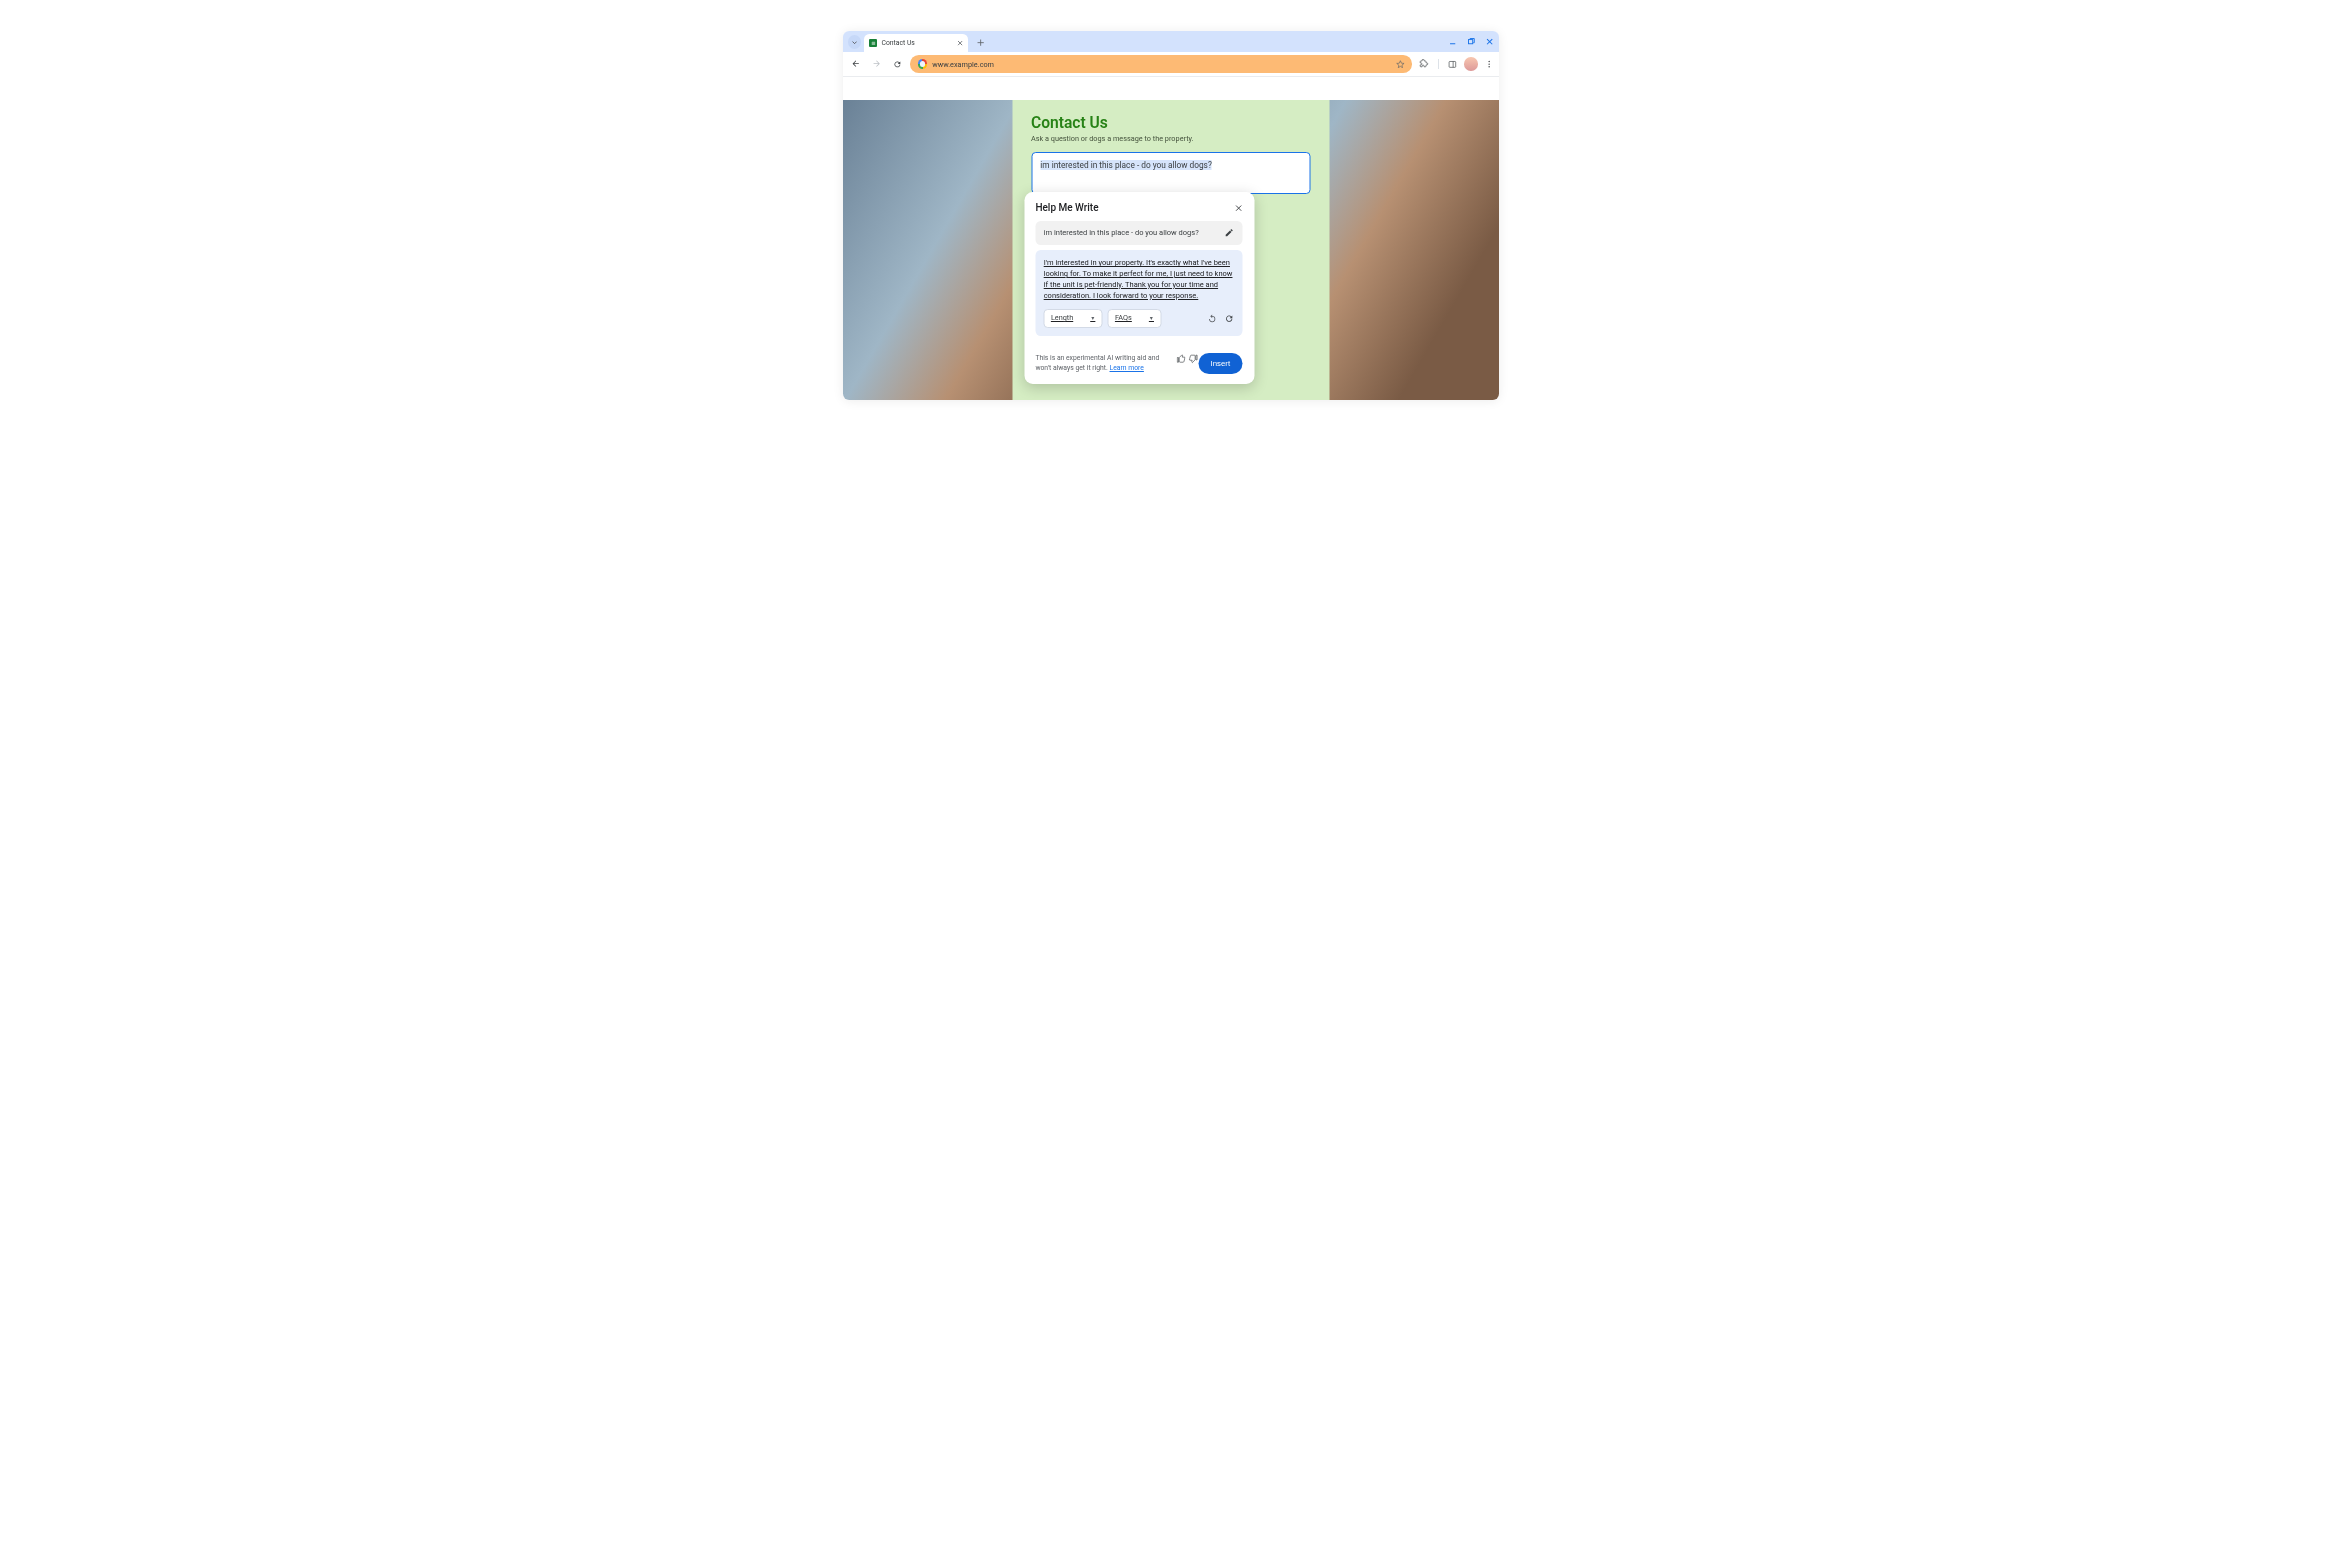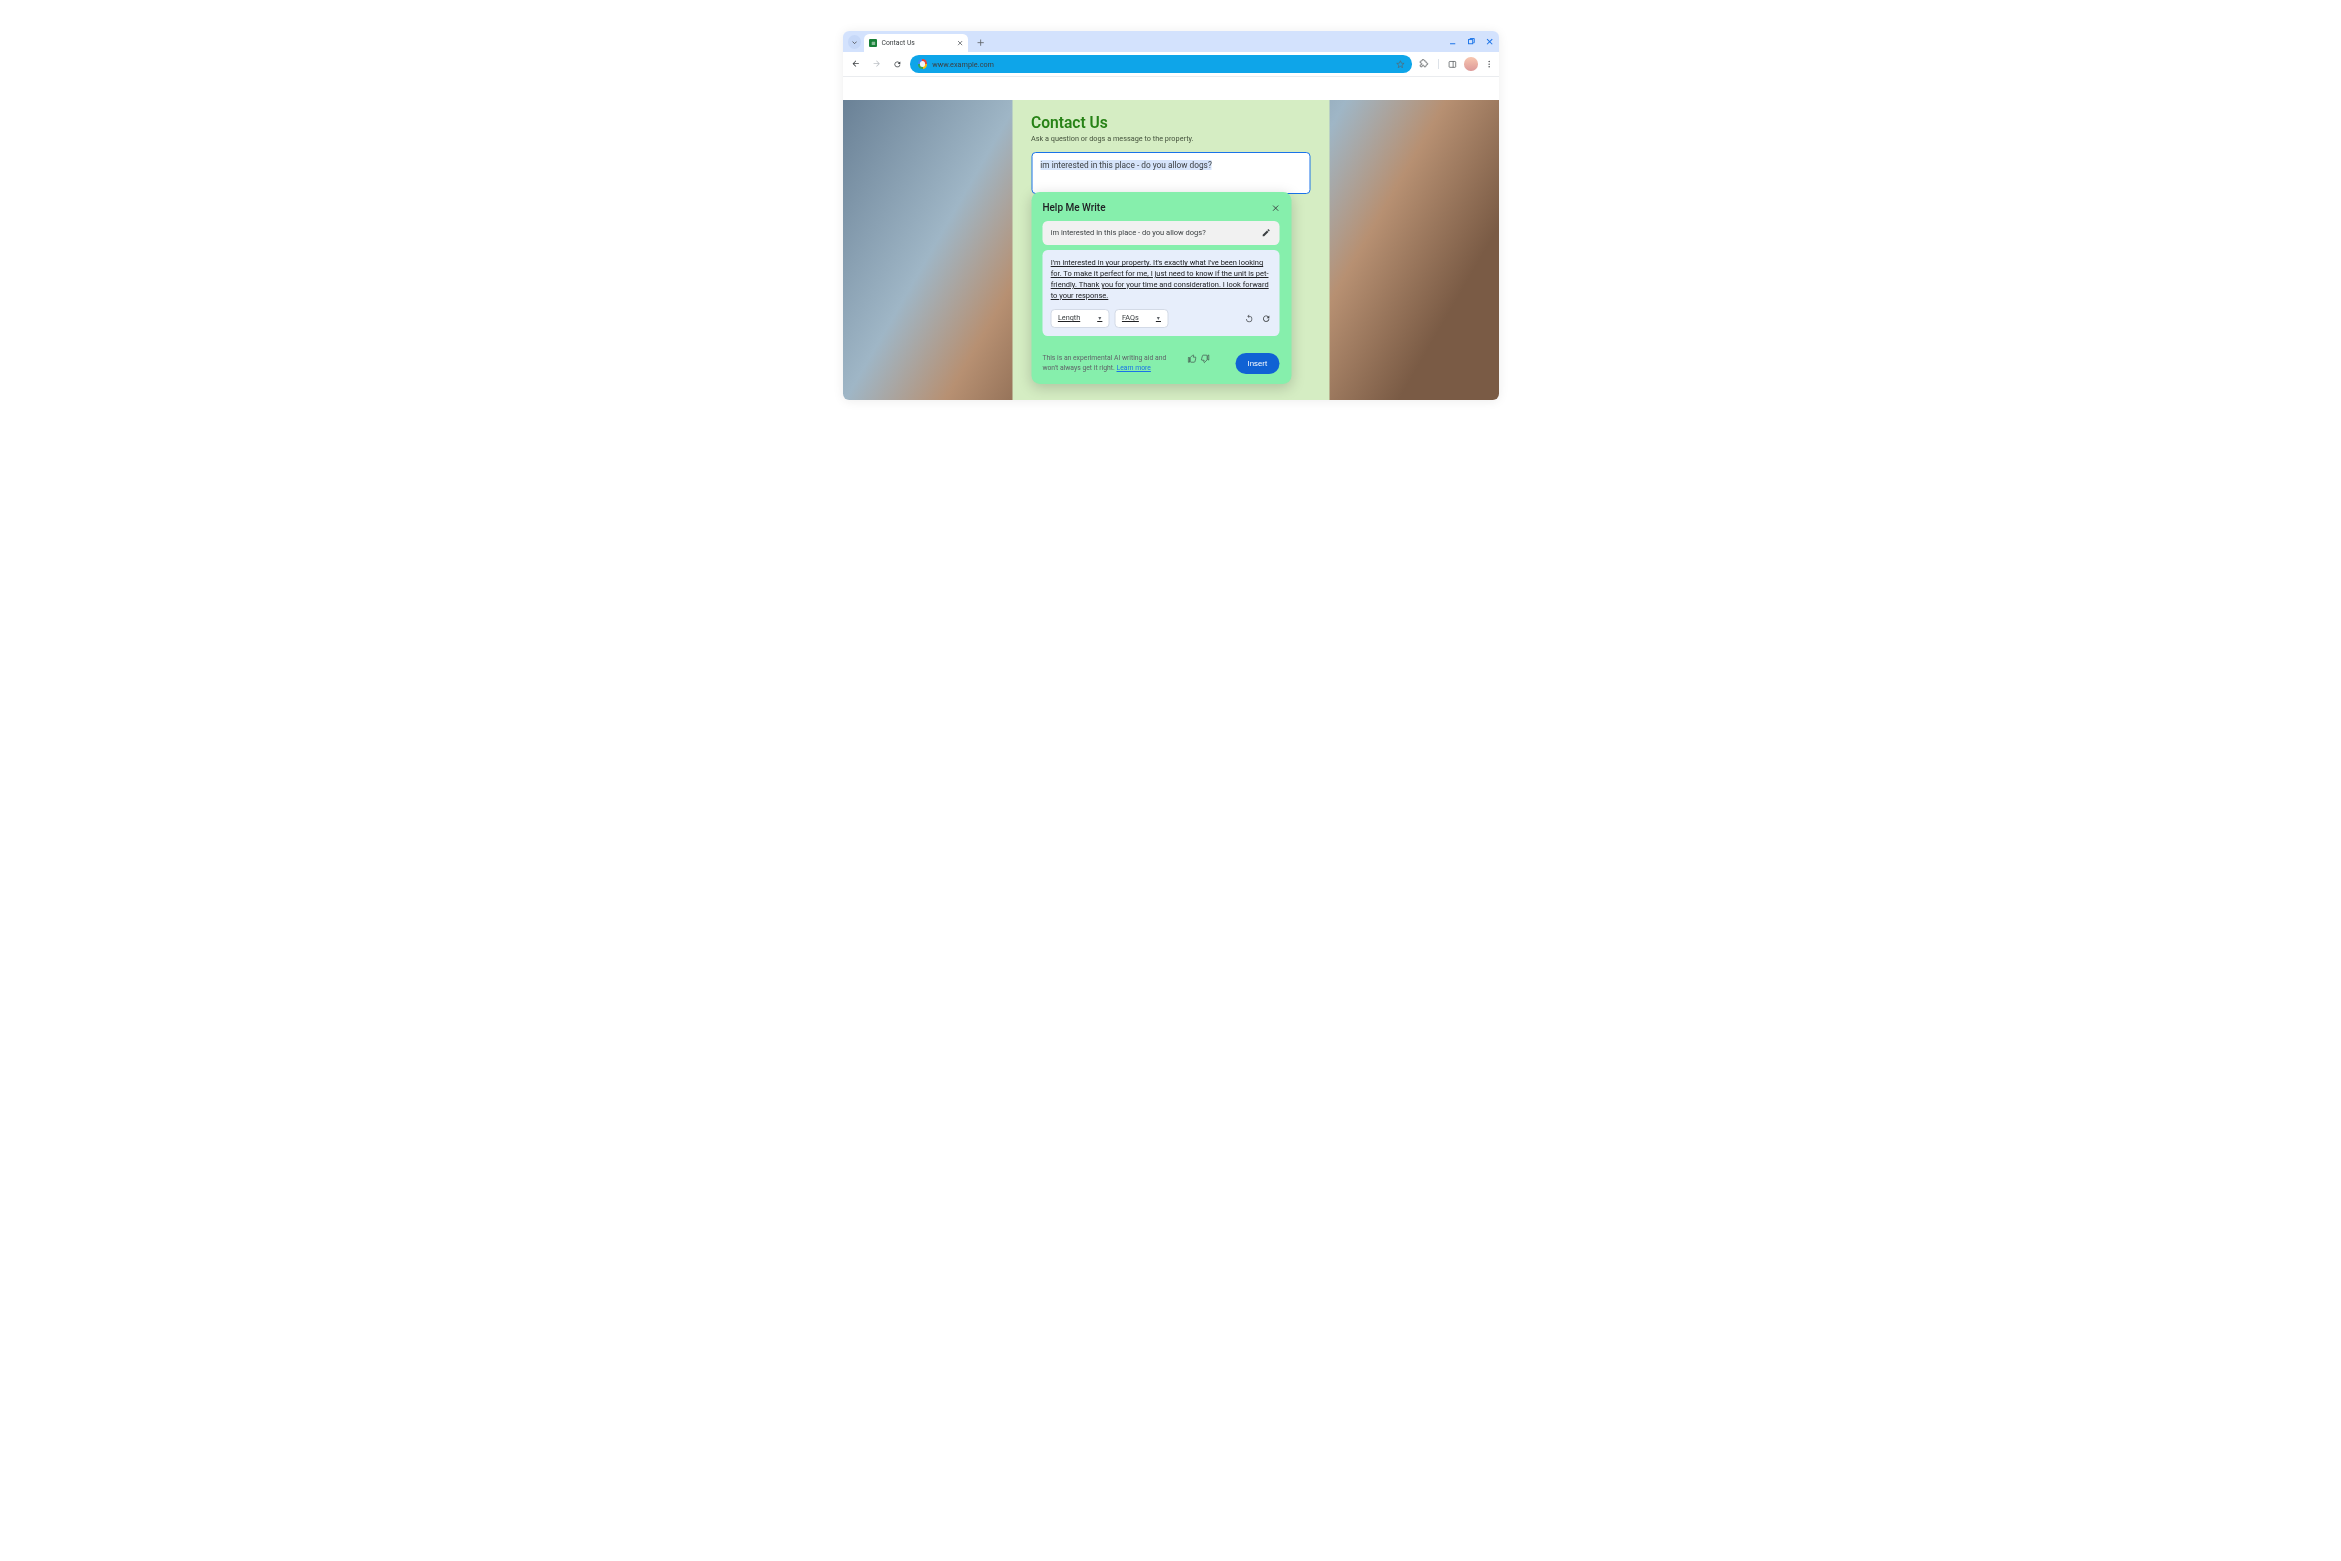--- a/index.html
+++ b/index.html
@@ -69,7 +69,7 @@
   .nav-btn { width:16.7px;height:16.7px;display:flex;align-items:center;justify-content:center;border-radius:50%;color:#5f6368;}
   .nav-btn.disabled { color:#bdc1c6; }
   .omnibox {
-    flex:1; height:17.7px; background:#0ea5e9;
+    flex:1; height:17.7px; background:#fdba74;
     border-radius:8.8px; display:flex; align-items:center;
     padding:0 7.3px; gap:5.2px; color:#3c4043; font-size:7.3px;
   }

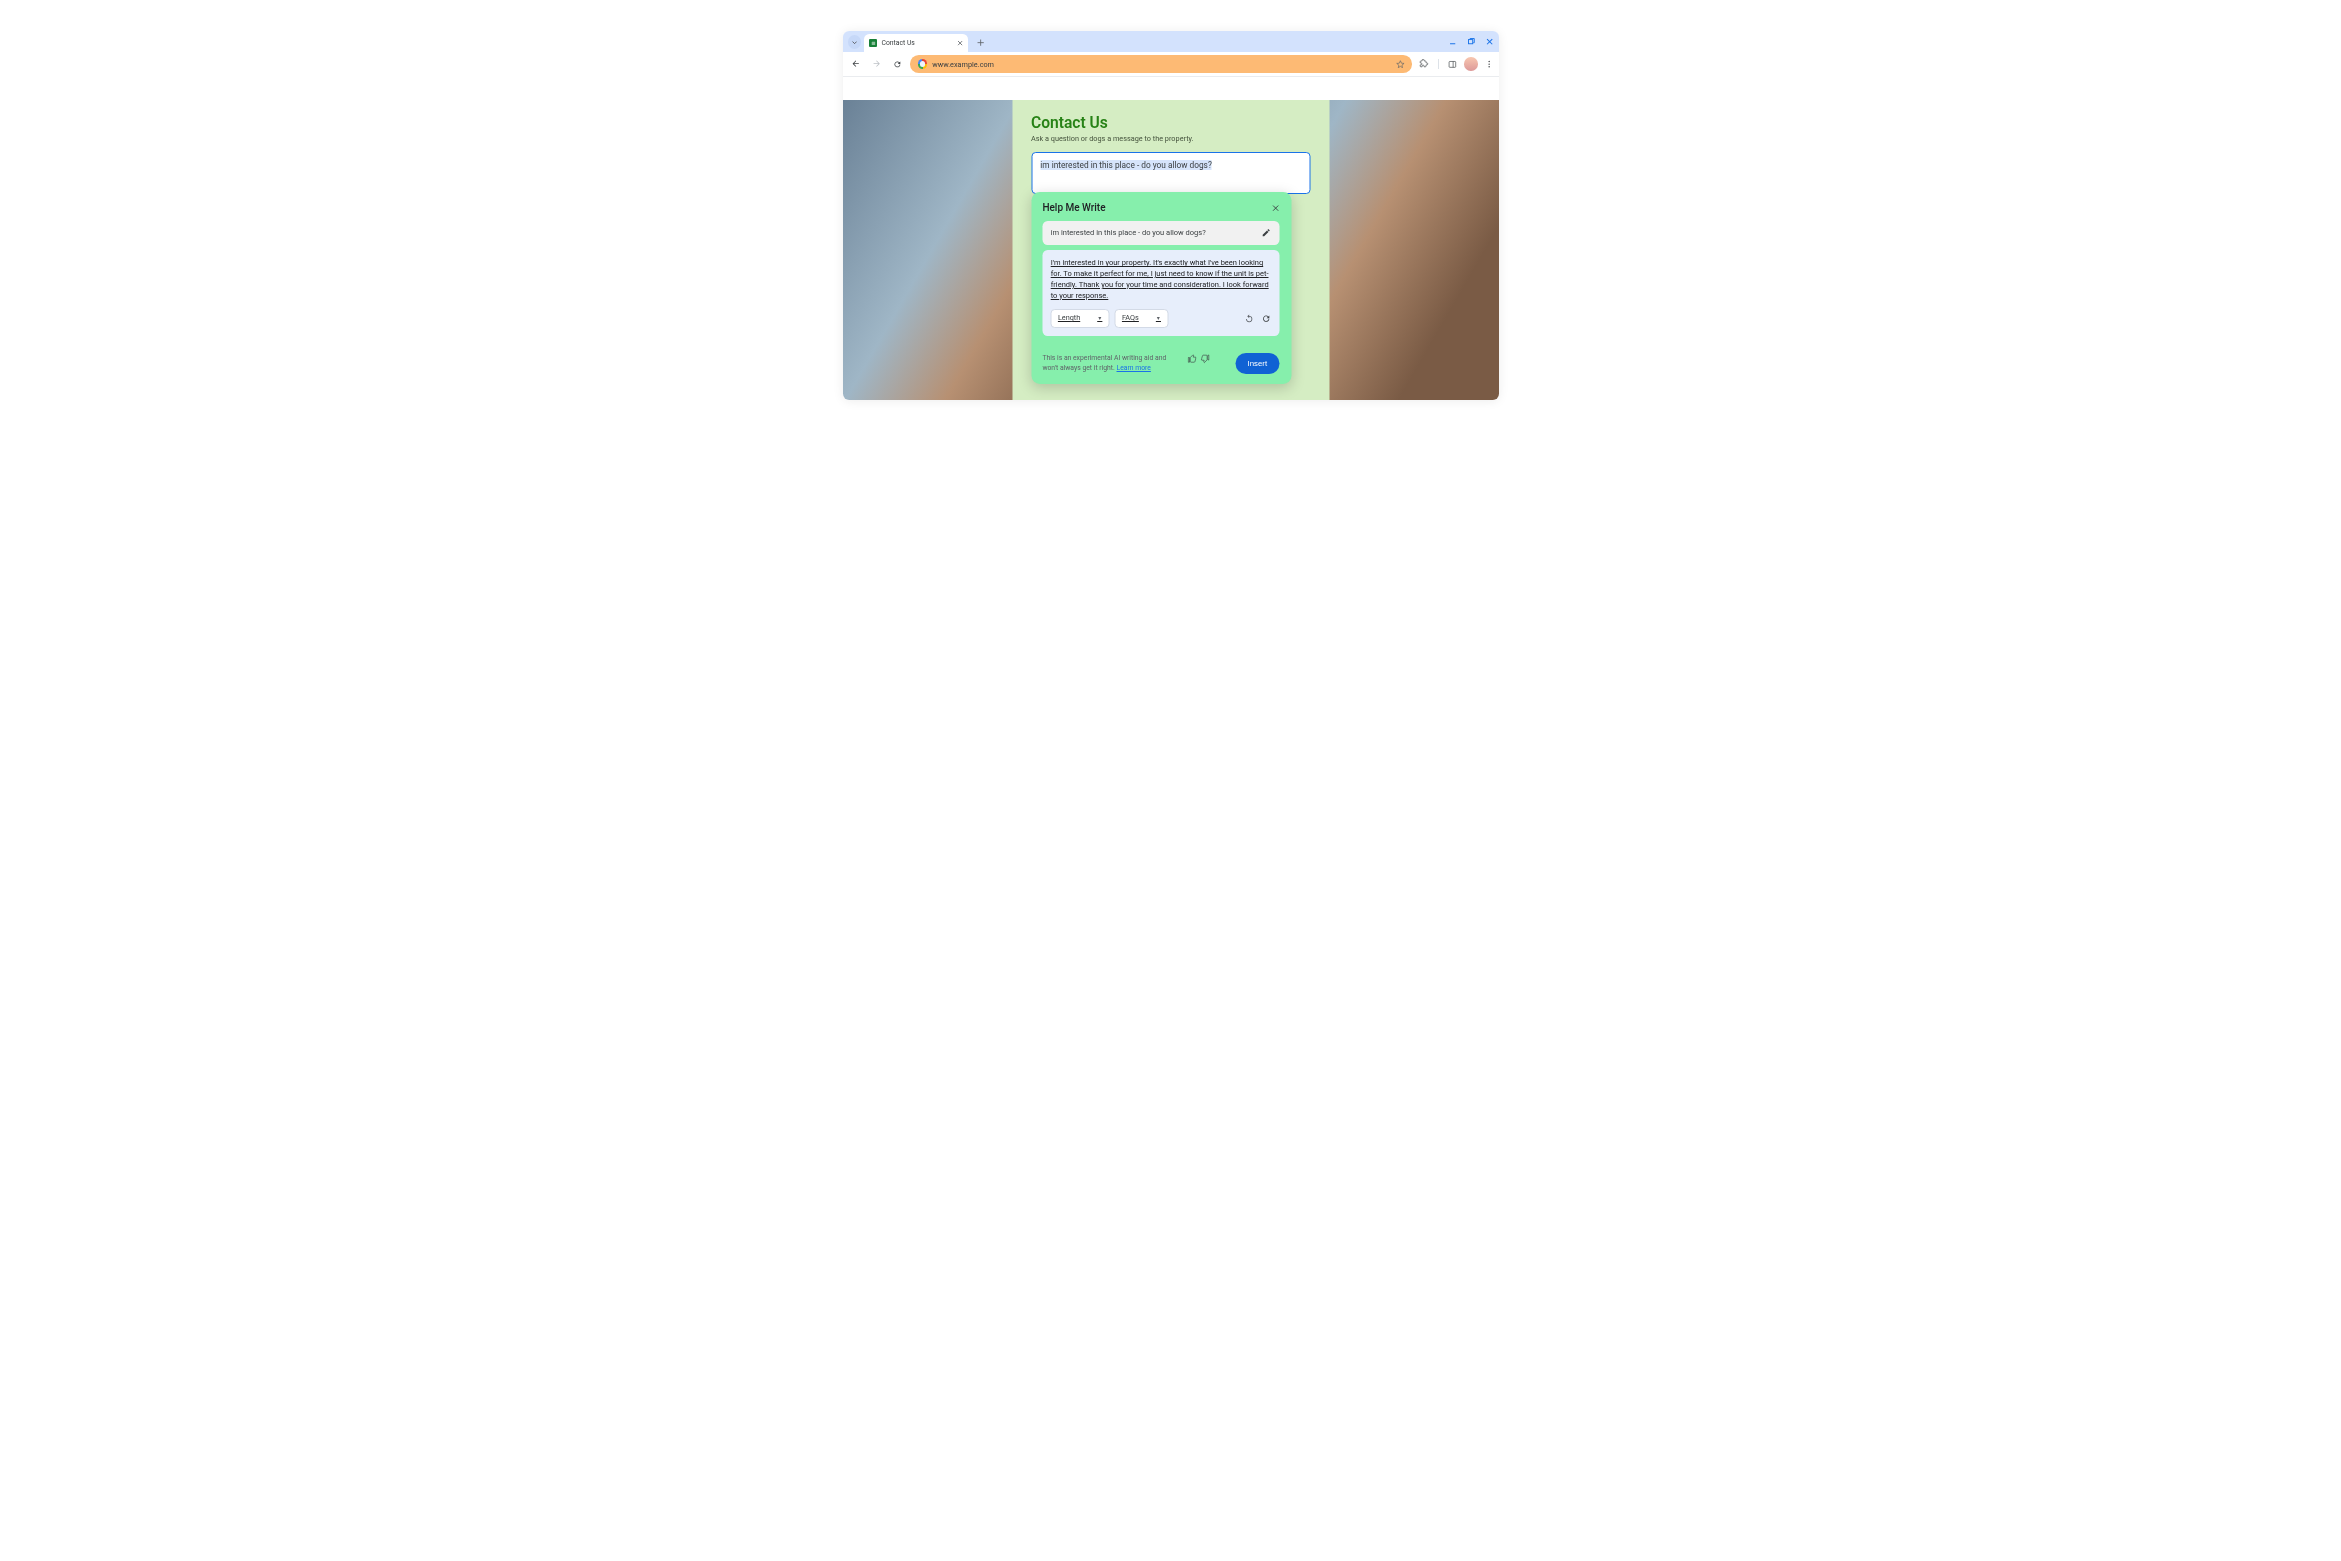--- a/index.html
+++ b/index.html
@@ -124,9 +124,9 @@
   
   .popover {
     position:absolute;
-    left:19px; width:260px;
+    left:12px; width:230px;
     top:92px;
-    background:#86efac;
+    background:#ffffff;
     border-radius:8.3px;
     box-shadow:0 3.1px 13.5px rgba(0,0,0,0.18);
     padding:10.4px 11.4px 9.4px;

